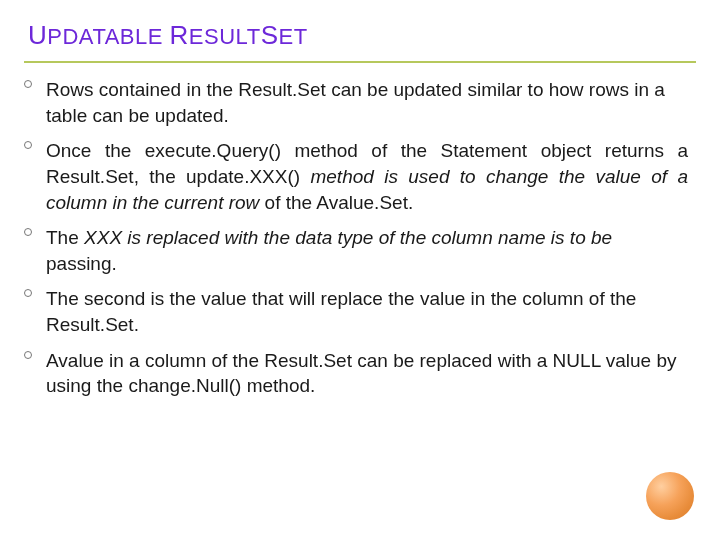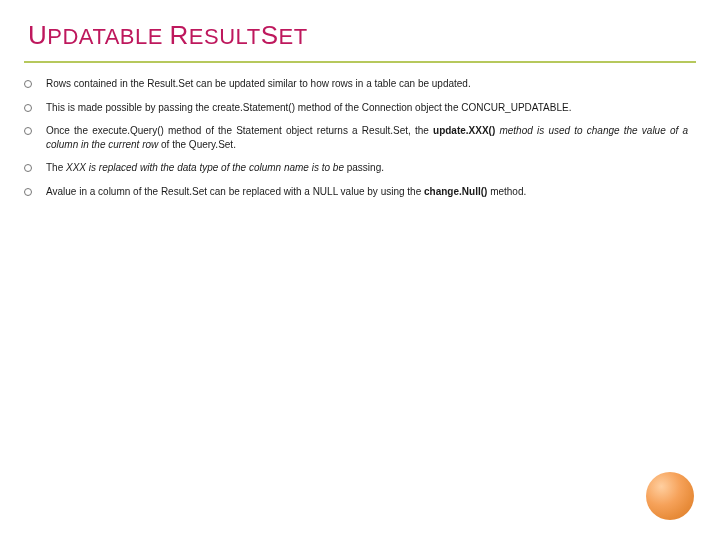--- a/index.html
+++ b/index.html
@@ -23,7 +23,7 @@
   .title {
     font-size: 22px;
     letter-spacing: 0.5px;
-    color: #be185d;
+    color: #6d28d9;
     border-bottom: 2px solid #b6c85c;
     padding: 2px 0 10px 4px;
     margin: 0 0 14px 0;

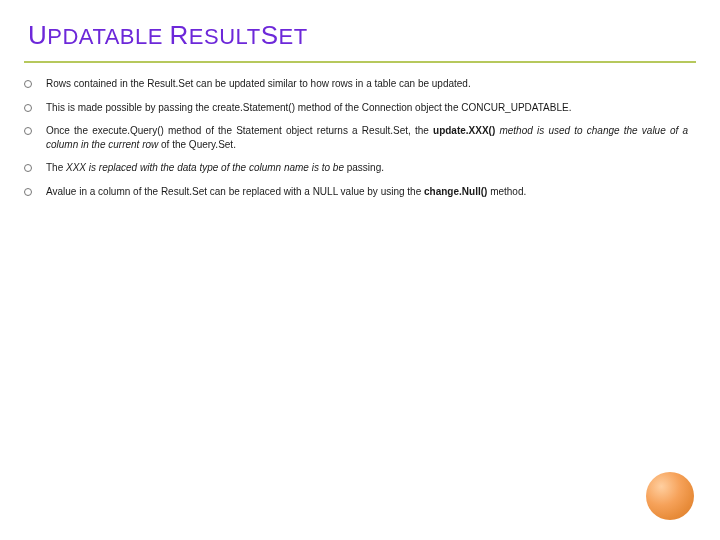--- a/index.html
+++ b/index.html
@@ -39,7 +39,7 @@
   ul.bullets > li {
     position: relative;
     padding-left: 22px;
-    font-size: 10px;
+    font-size: 19px;
     line-height: 1.35;
     margin-bottom: 10px;
   }

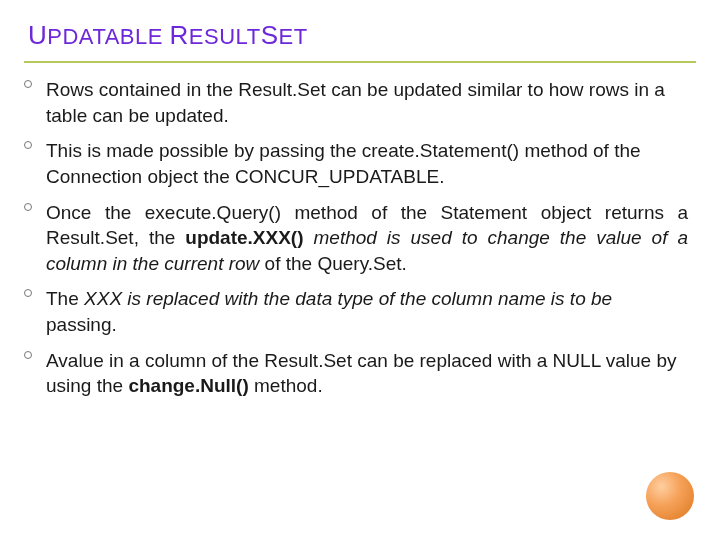--- a/index.html
+++ b/index.html
@@ -80,9 +80,6 @@
     <li>
       <span>Rows contained in the Result.Set can be updated similar to how rows in a table can be updated.</span>
     </li>
-    <li>
-      <span>This is made possible by passing the create.Statement() method of the Connection object the CONCUR_UPDATABLE.</span>
-    </li>
     <li class="justify">
       <span>Once the execute.Query() method of the Statement object returns a Result.Set, the </span><span class="strong">update.XXX()</span><span class="italic"> method is used to change the value of a column in the current row </span><span>of the Query.Set.</span>
     </li>

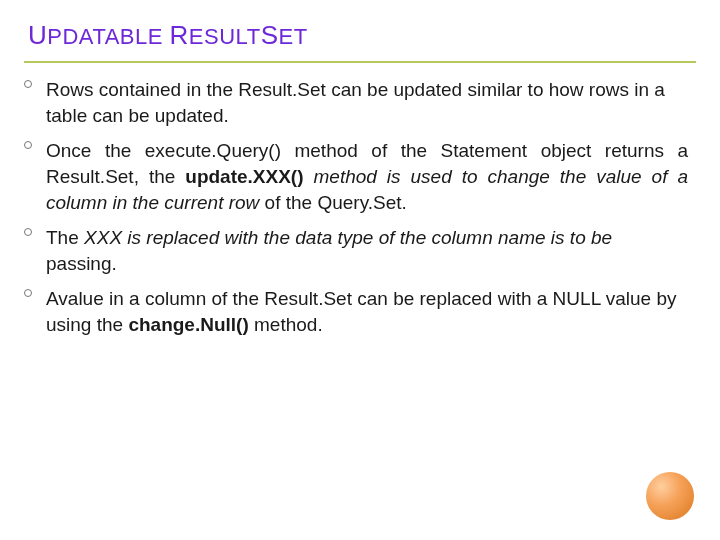--- a/index.html
+++ b/index.html
@@ -55,7 +55,7 @@
     box-sizing: border-box;
   }
   .justify { text-align: justify; }
-  .strong { font-weight: 700; }
+  .strong { font-weight: 400; }
   .italic { font-style: italic; }
   .orange-ball {
     position: absolute;

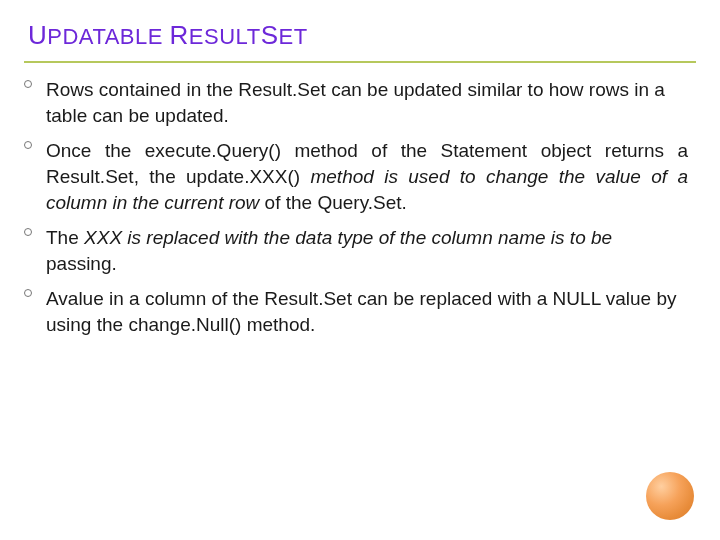--- a/index.html
+++ b/index.html
@@ -81,7 +81,7 @@
       <span>Rows contained in the Result.Set can be updated similar to how rows in a table can be updated.</span>
     </li>
     <li class="justify">
-      <span>Once the execute.Query() method of the Statement object returns a Result.Set, the </span><span class="strong">update.XXX()</span><span class="italic"> method is used to change the value of a column in the current row </span><span>of the Query.Set.</span>
+      <span>Once the execute.Query() method of the Statement object returns a Result.Set, the </span><span class="strong">update.XXX()</span><span class="italic"> method is used to change the value of a column in the current row </span><span>of the Avalue.Set.</span>
     </li>
     <li>
       <span>The </span><span class="italic">XXX is replaced with the data type of the column name is to be </span><span>passing.</span>

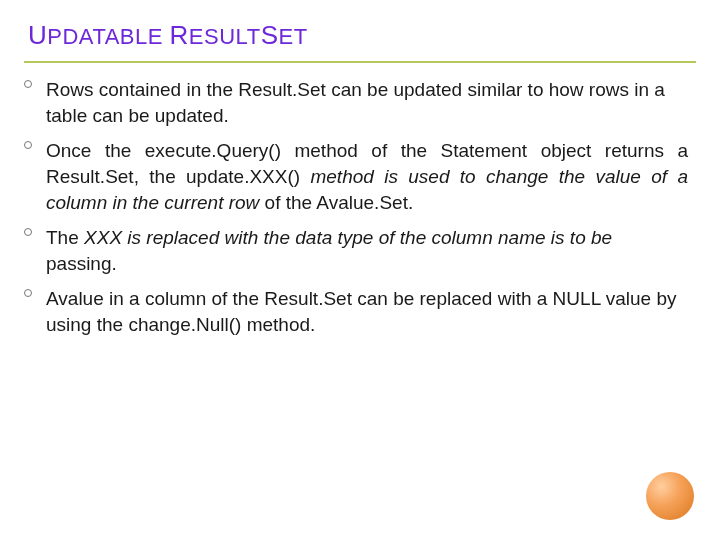--- a/index.html
+++ b/index.html
@@ -87,6 +87,9 @@
       <span>The </span><span class="italic">XXX is replaced with the data type of the column name is to be </span><span>passing.</span>
     </li>
     <li>
+      <span>The second is the value that will replace the value in the column of the Result.Set.</span>
+    </li>
+    <li>
       <span>Avalue in a column of the Result.Set can be replaced with a NULL value by using the </span><span class="strong">change.Null()</span><span> method.</span>
     </li>
   </ul>

